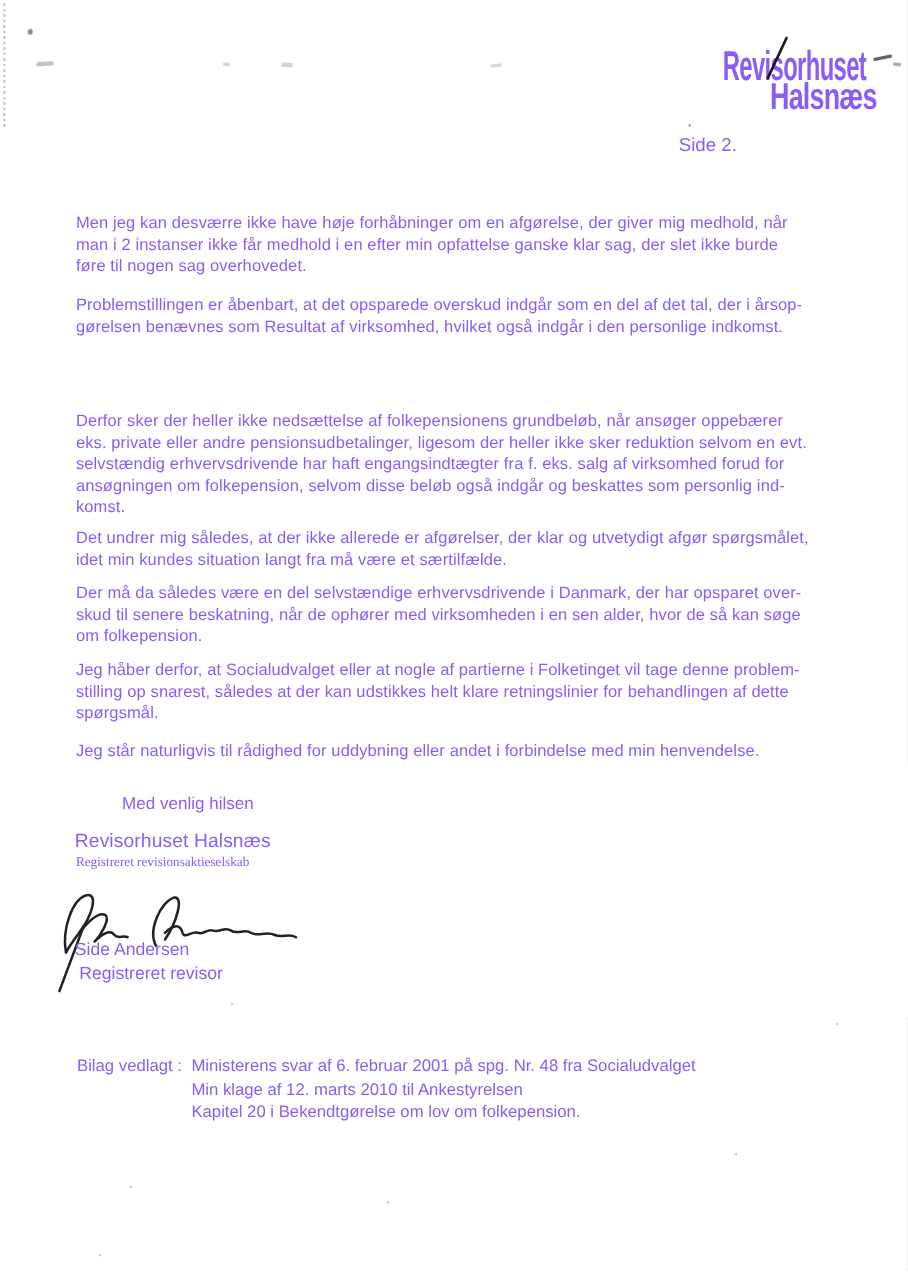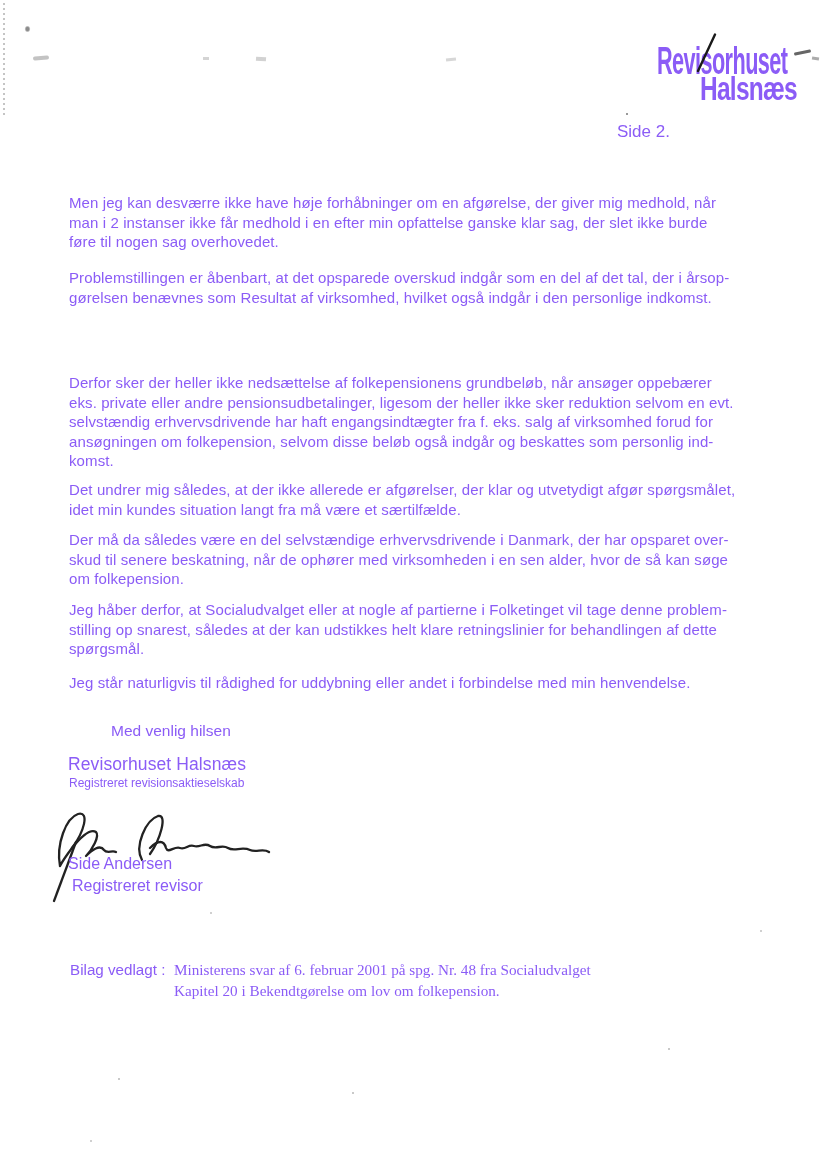--- a/index.html
+++ b/index.html
@@ -43,7 +43,7 @@
   
   .salutation { position: absolute; left: 69px; top: 722px; font-size: 15.5px; margin-left: 42px; }
   .company-name { position: absolute; left: 68px; top: 754px; font-size: 17.5px; font-weight: 400; letter-spacing: 0.1px; }
-  .company-subtitle { position: absolute; left: 69px; top: 776px; font-size: 12px; }
+  .company-subtitle { position: absolute; left: 69px; top: 776px; font-size: 12px; font-family: Liberation Serif, serif; }
 
   .signature-svg { position: absolute; left: 46px; top: 806px; }
   .signer-name { position: absolute; left: 68px; top: 855px; font-size: 16px; }

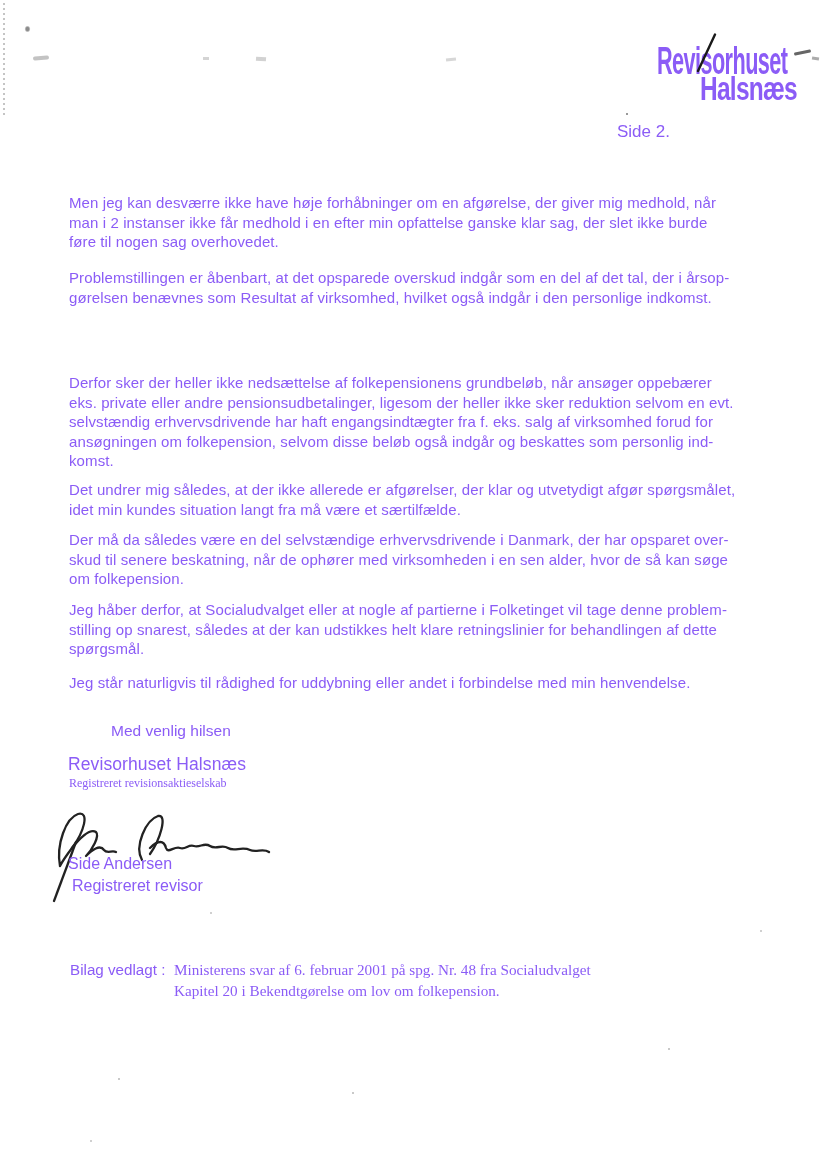--- a/index.html
+++ b/index.html
@@ -52,7 +52,7 @@
   
   .attachments { position: absolute; left: 70px; top: 960px; display: flex; font-size: 15.2px; }
   .attachments-label { width: 104px; flex: 0 0 104px; line-height: 20.5px; }
-  .attachments-items { line-height: 20.5px; white-space: nowrap; font-family: Liberation Serif, serif; }
+  .attachments-items { line-height: 20.5px; white-space: nowrap; }
 
   
   .art { position: absolute; pointer-events: none; }

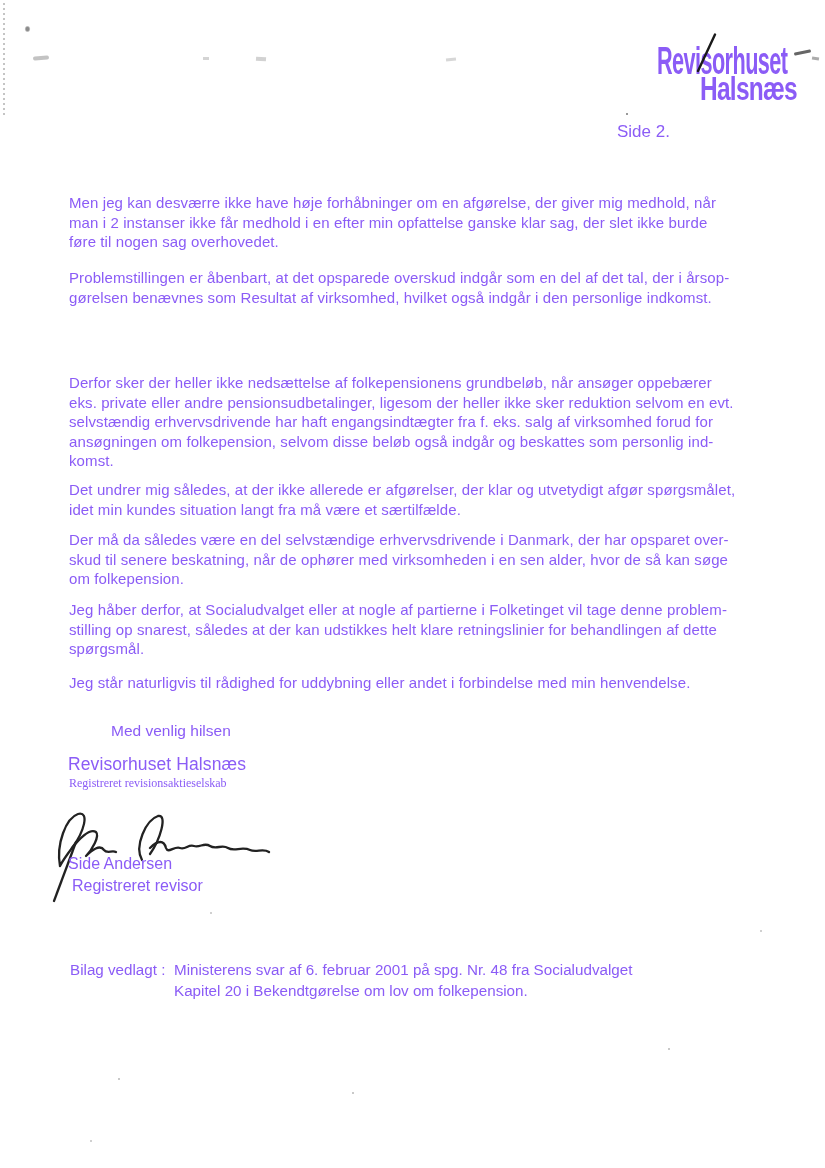--- a/index.html
+++ b/index.html
@@ -112,6 +112,7 @@
     <div class="attachments-label">Bilag vedlagt :</div>
     <div class="attachments-items">
       <div>Ministerens svar af 6. februar 2001 på spg. Nr. 48 fra Socialudvalget</div>
+      <div>Min klage af 12. marts 2010 til Ankestyrelsen</div>
       <div>Kapitel 20 i Bekendtgørelse om lov om folkepension.</div>
     </div>
   </div>

